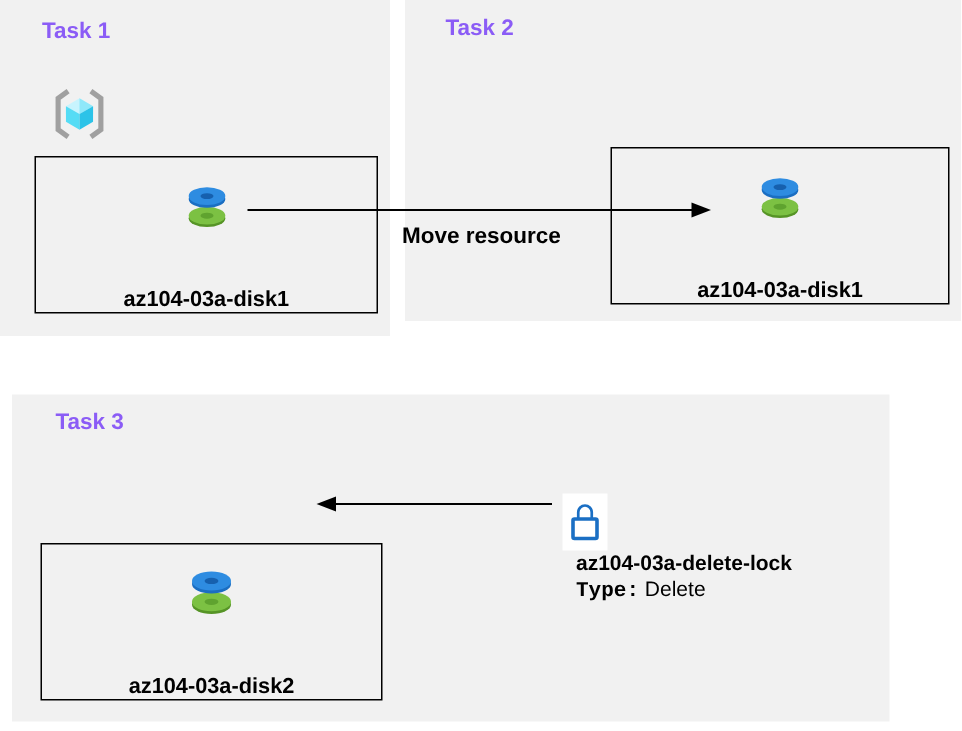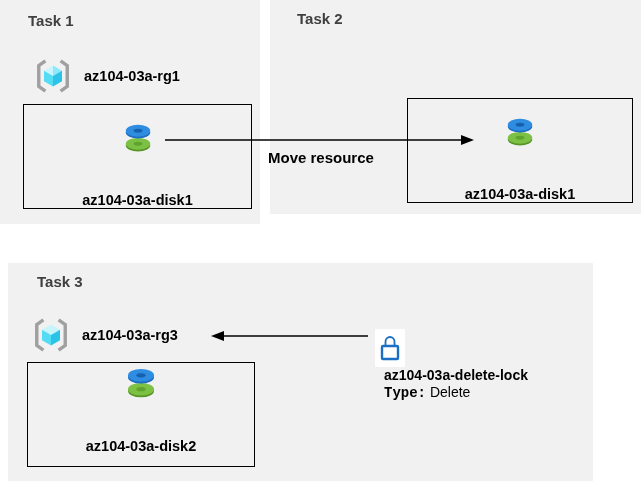--- a/index.html
+++ b/index.html
@@ -10,7 +10,7 @@
   }
   .panel{position:absolute;background:#f1f1f1;}
   .panel-title{
-    position:absolute;font-size:15px;font-weight:bold;color:#404040;
+    position:absolute;font-size:15px;font-weight:bold;color:#8b5cf6;
     white-space:nowrap;
   }
   .rg-row{position:absolute;display:flex;align-items:center;}

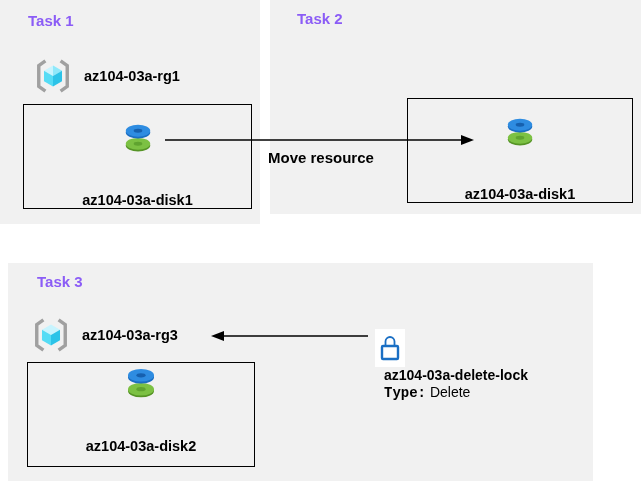--- a/index.html
+++ b/index.html
@@ -56,7 +56,6 @@
       <polygon points="10.5,14.5 20,20 20,31 10.5,25.5" fill="#55dcf5"></polygon>
       <polygon points="29.5,14.5 29.5,25.5 20,31 20,20" fill="#2cc3e8"></polygon>
     </svg>
-    <span class="rg-label">az104-03a-rg1</span>
   </div>
 
   <div class="resource-box" style="left:23px;top:104px;width:229px;height:105px;padding-top:17px;">

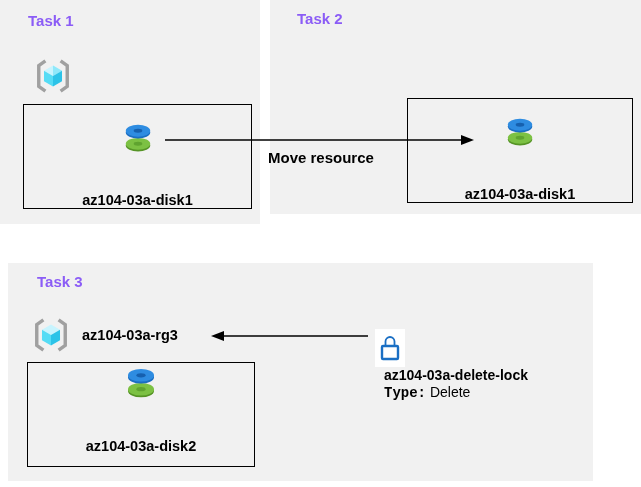--- a/index.html
+++ b/index.html
@@ -91,16 +91,6 @@
   <div class="panel" style="left:8px;top:263px;width:585px;height:218px;"></div>
   <div class="panel-title" style="left:37px;top:273px;">Task 3</div>
 
-  <div class="rg-row" style="left:32px;top:315px;">
-    <svg class="rg-icon" viewBox="0 0 40 40">
-      <path d="M12,4 L5,9 L5,31 L12,36" fill="none" stroke="#a0a0a0" stroke-width="3.6"></path>
-      <path d="M28,4 L35,9 L35,31 L28,36" fill="none" stroke="#a0a0a0" stroke-width="3.6"></path>
-      <polygon points="20,9 29.5,14.5 20,20 10.5,14.5" fill="#c8f4fe"></polygon>
-      <polygon points="10.5,14.5 20,20 20,31 10.5,25.5" fill="#55dcf5"></polygon>
-      <polygon points="29.5,14.5 29.5,25.5 20,31 20,20" fill="#2cc3e8"></polygon>
-    </svg>
-    <span class="rg-label">az104-03a-rg3</span>
-  </div>
 
   <div class="resource-box" style="left:27px;top:362px;width:228px;height:105px;padding-top:3px;">
     <svg class="disk-icon" viewBox="0 0 36 33">

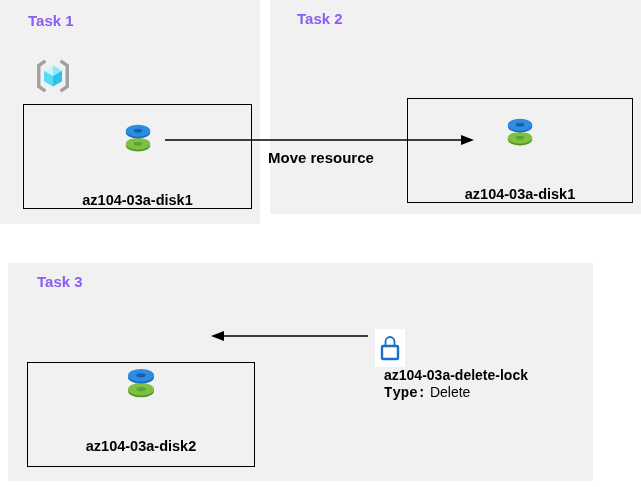--- a/index.html
+++ b/index.html
@@ -92,7 +92,7 @@
   <div class="panel-title" style="left:37px;top:273px;">Task 3</div>
 
 
-  <div class="resource-box" style="left:27px;top:362px;width:228px;height:105px;padding-top:3px;">
+  <div class="resource-box" style="left:27px;top:362px;width:228px;height:105px;padding-top:15px;">
     <svg class="disk-icon" viewBox="0 0 36 33">
       <ellipse cx="18" cy="25" rx="13" ry="6.3" fill="#569426"></ellipse>
       <ellipse cx="18" cy="23.2" rx="13" ry="6.3" fill="#7cc143"></ellipse>

